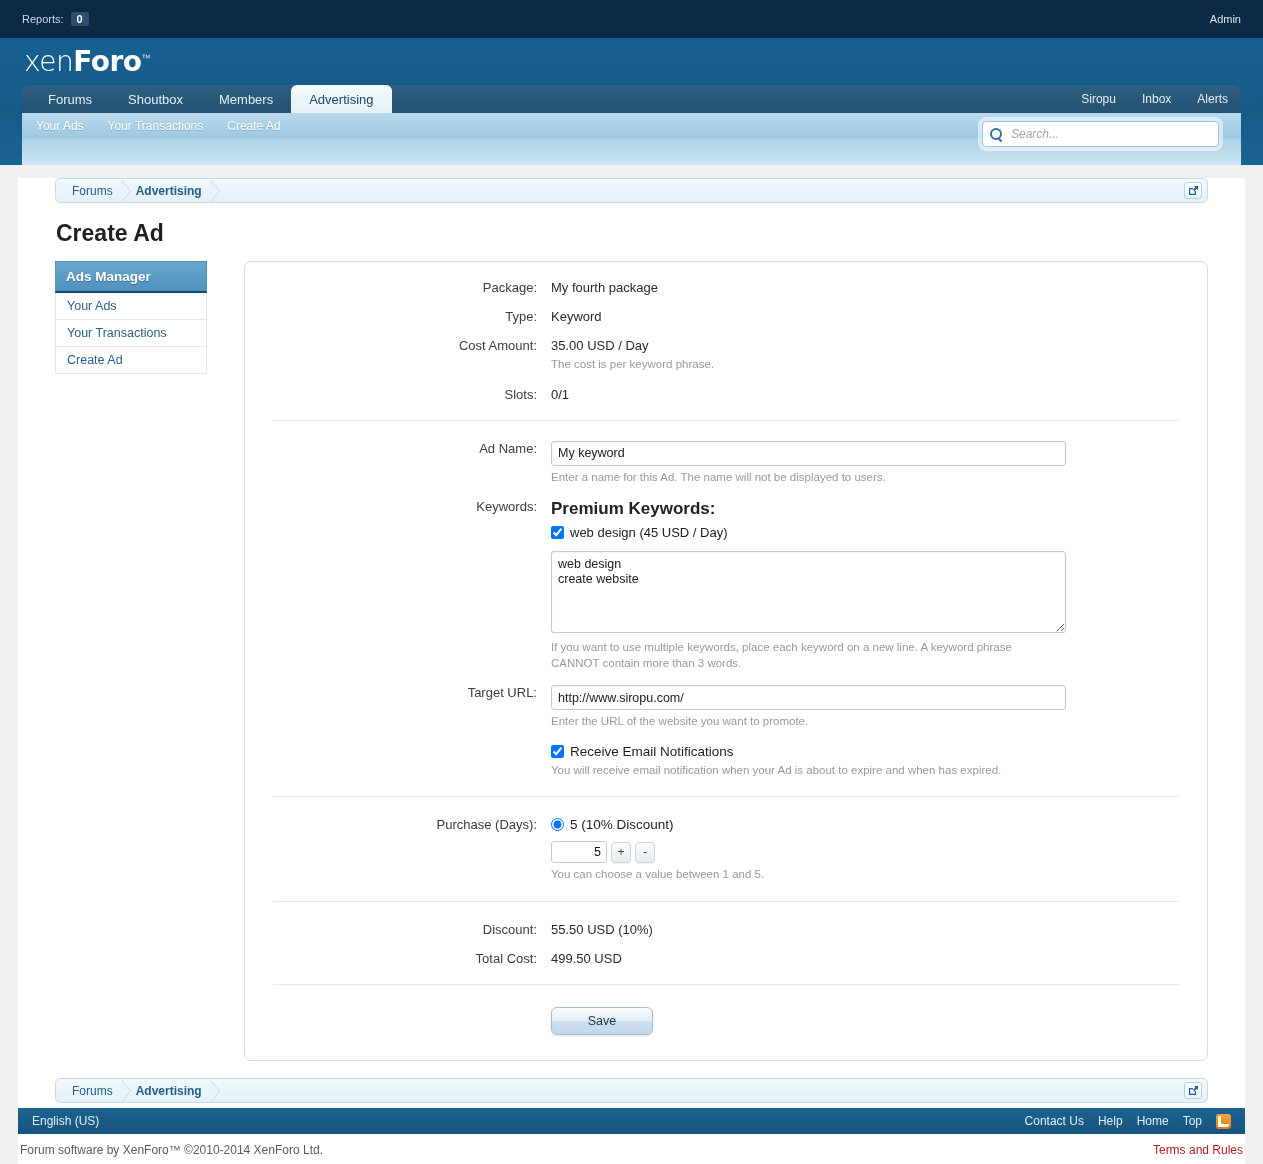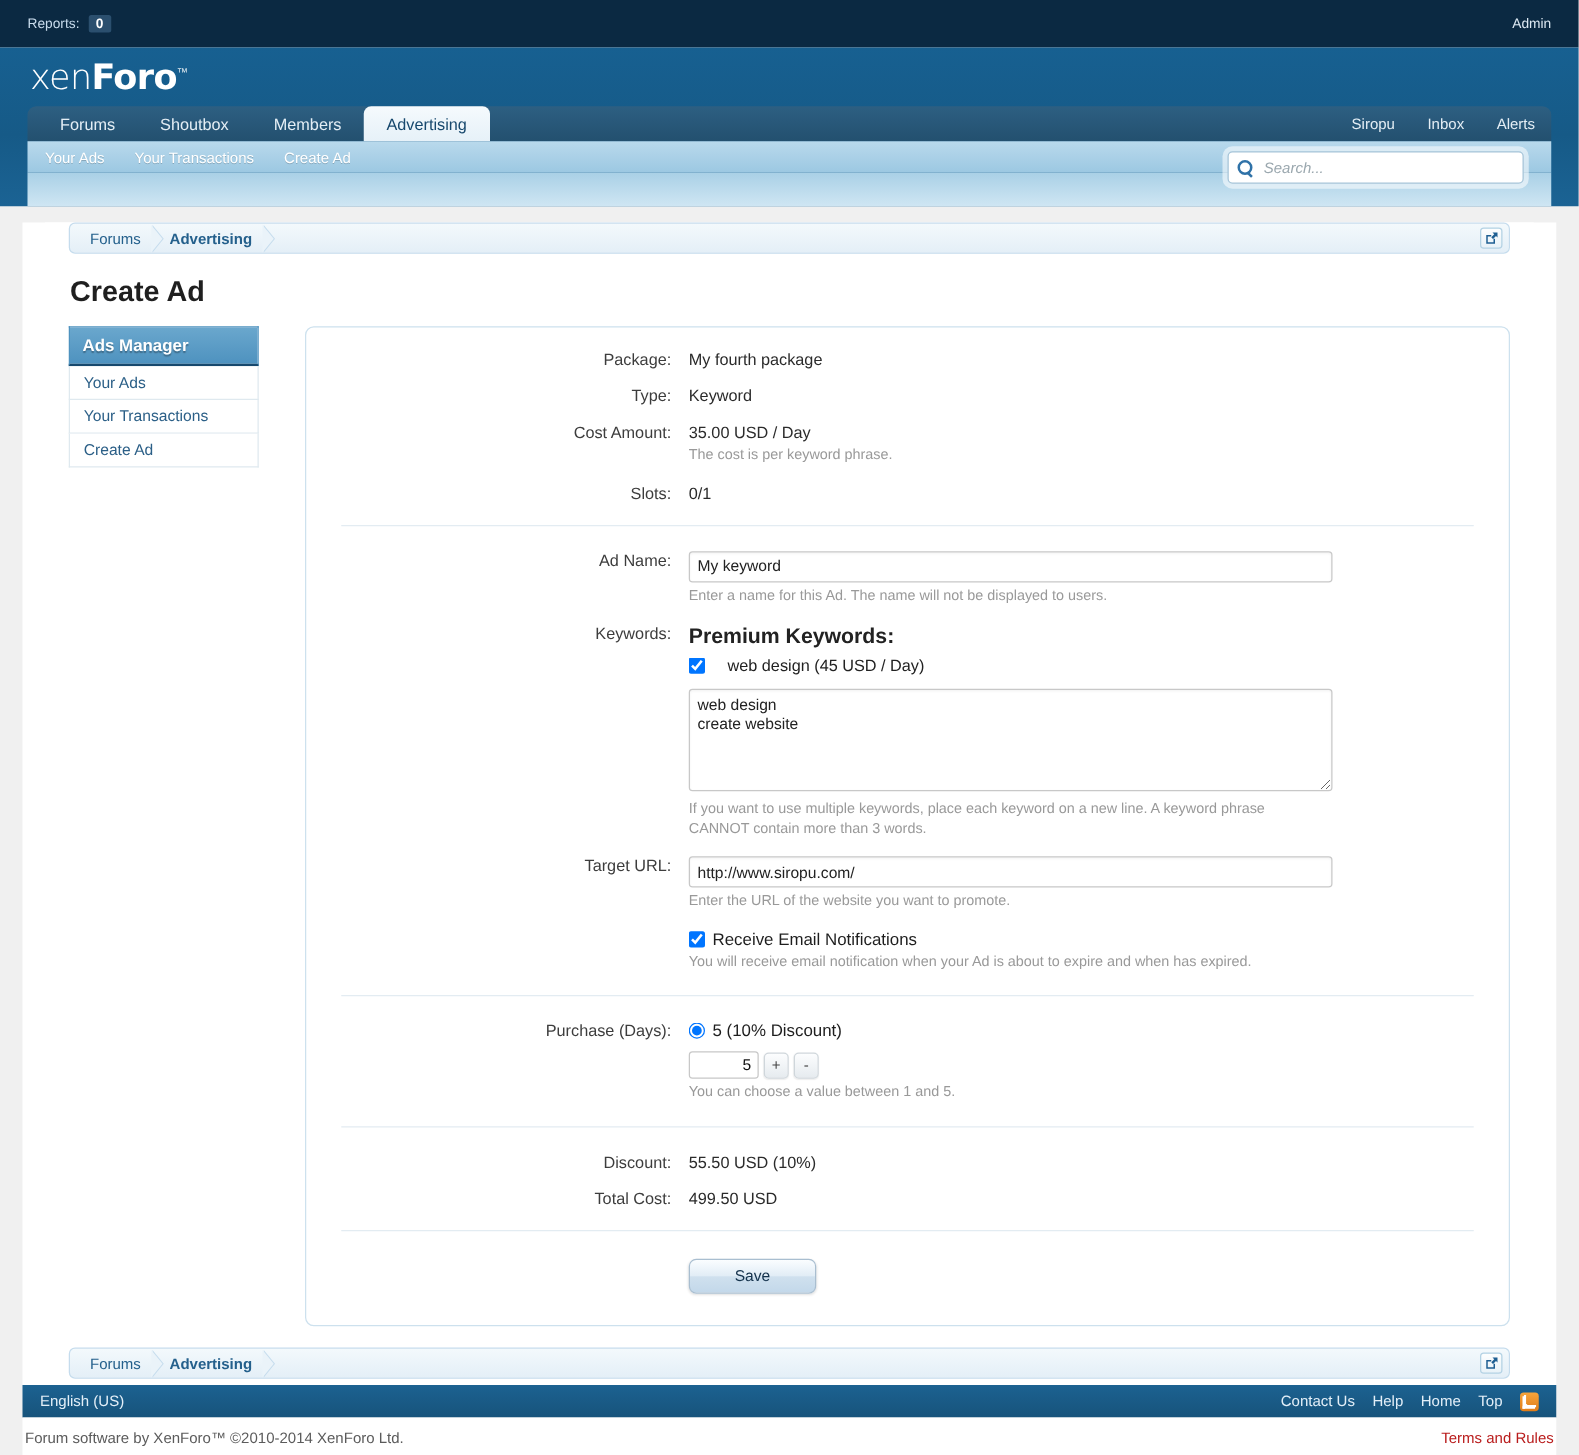--- a/index.html
+++ b/index.html
@@ -259,7 +259,7 @@
     box-shadow: inset 0 1px 2px rgba(0,0,0,.05);
   }
   .kw-title { font-weight: bold; font-size: 17px; color: #222; margin-bottom: 6px; }
-  .kw-line { font-size: 13px; color: #222; margin-bottom: 1px; display: flex; align-items: center; gap: 18px;}
+  .kw-line { font-size: 13px; color: #222; margin-bottom: 1px; display: flex; align-items: center; gap: 6px;}
   .kw-list { margin-bottom: 11px; }
 
   input[type=checkbox], input[type=radio] { margin: 0; vertical-align: middle; }

